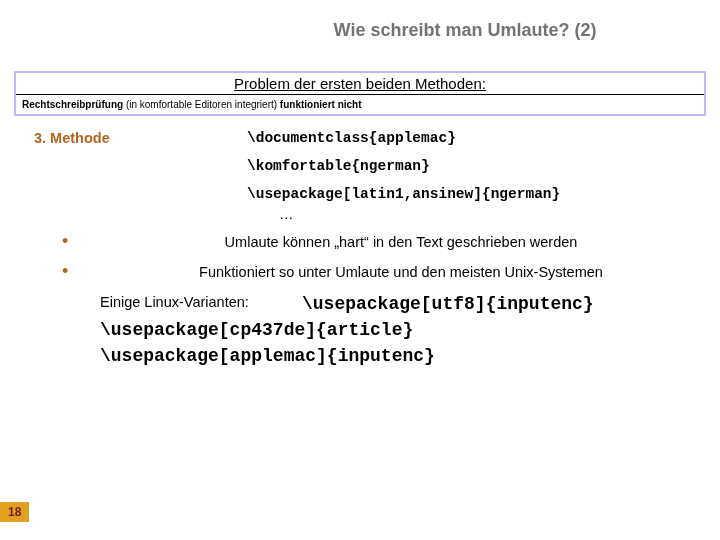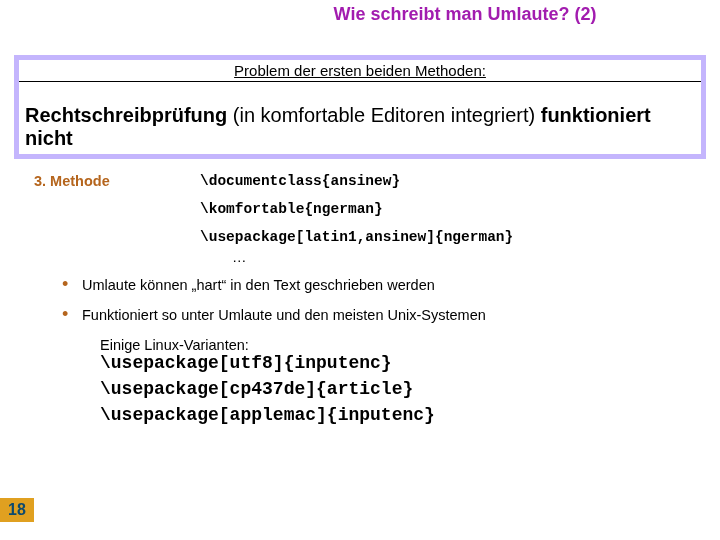--- a/index.html
+++ b/index.html
@@ -14,9 +14,9 @@
   .title {
     text-align: center;
     font-weight: bold;
-    color: #a21caf;
+    color: #737373;
     font-size: 18px;
-    margin-top: 4px;
+    margin-top: 20px;
     margin-left: 210px;
   }
   .problem-box {

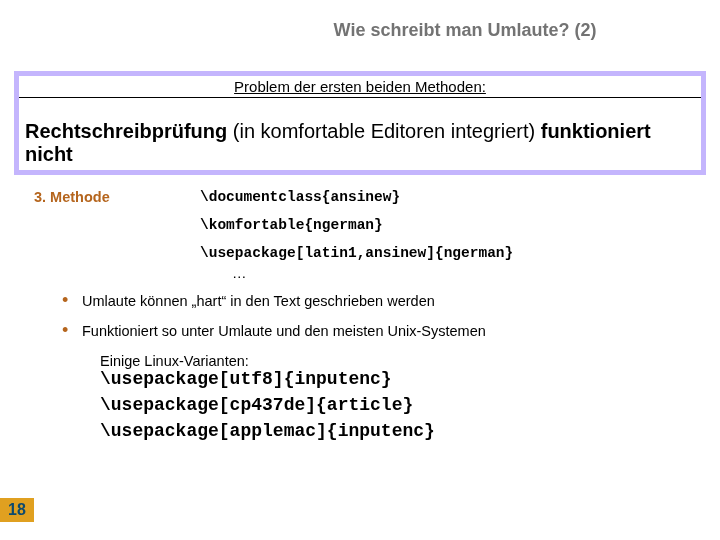--- a/index.html
+++ b/index.html
@@ -21,7 +21,7 @@
   }
   .problem-box {
     margin: 30px 14px 0 14px;
-    border: 5px solid #c4b5fd;
+    border: 2px solid #c4b5fd;
   }
   .problem-head {
     text-align: center;

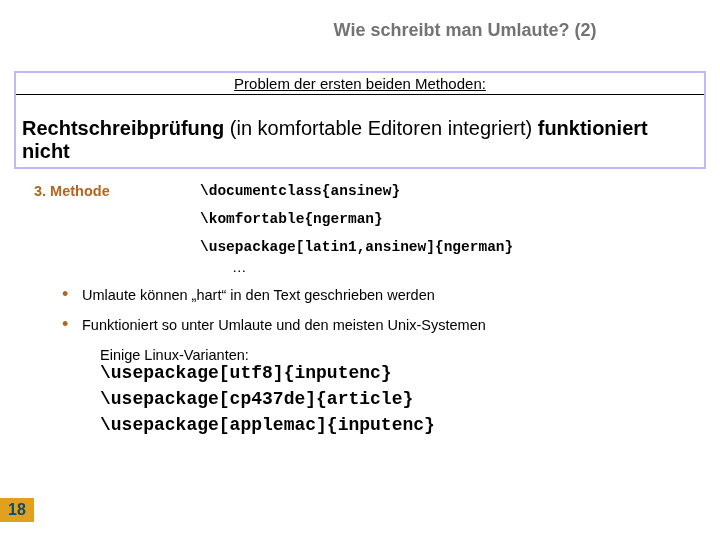--- a/index.html
+++ b/index.html
@@ -31,9 +31,8 @@
     text-decoration: underline;
   }
   .problem-body {
-    font-size: 20px;
+    font-size: 10px;
     padding: 4px 6px;
-    margin-top: 18px;
   }
   .row {
     display: flex;

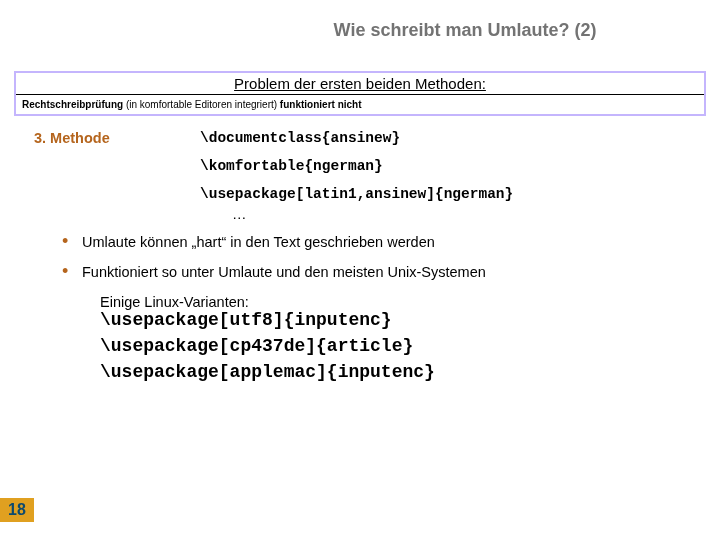--- a/index.html
+++ b/index.html
@@ -37,6 +37,7 @@
   .row {
     display: flex;
     margin-top: 14px;
+    gap: 47px;
   }
   .label {
     width: 200px;

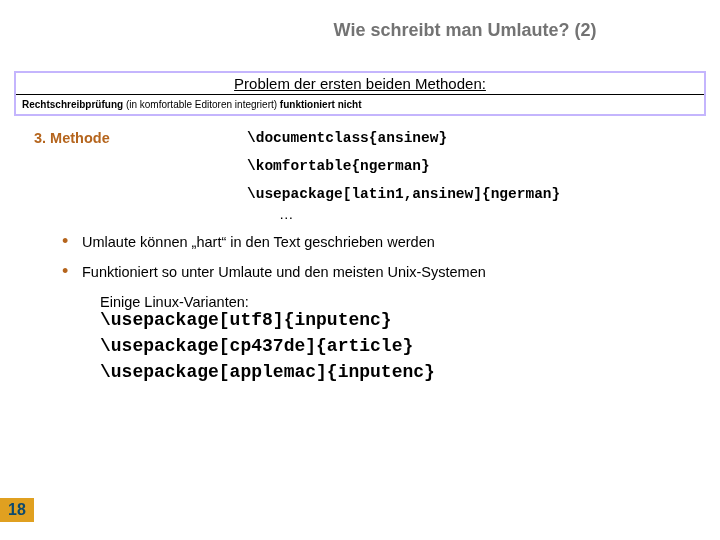--- a/index.html
+++ b/index.html
@@ -116,7 +116,7 @@
 <div class="row">
   <div class="label">3. Methode</div>
   <div class="code-col">
-    <div class="code-line">\documentclass{ansinew}</div>
+    <div class="code-line">\documentclass{applemac}</div>
     <div class="code-line">\komfortable{ngerman}</div>
     <div class="code-line">\usepackage[latin1,ansinew]{ngerman}</div>
     <div class="ellip">…</div>

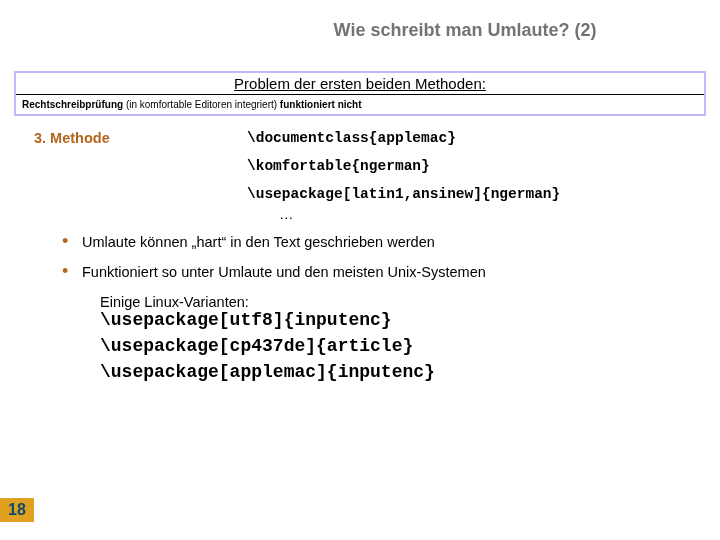--- a/index.html
+++ b/index.html
@@ -63,6 +63,7 @@
     margin-bottom: 14px;
     position: relative;
     padding-left: 20px;
+    text-align: center;
   }
   ul.bul li::before {
     content: "•";

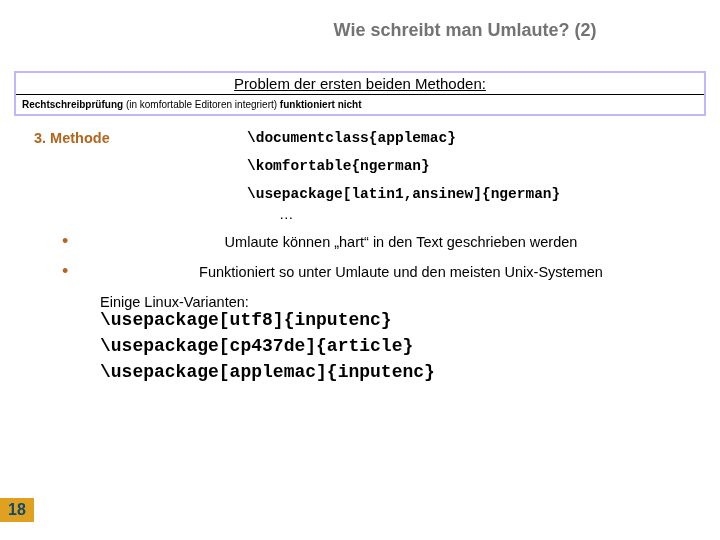--- a/index.html
+++ b/index.html
@@ -80,7 +80,6 @@
   .os-row {
     display: flex;
     margin-bottom: 6px;
-    flex-direction: column;
   }
   .os-label {
     width: 202px;

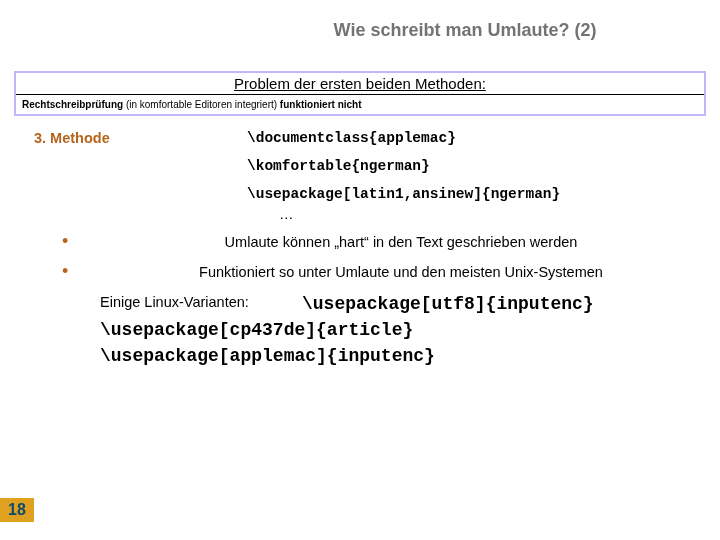--- a/index.html
+++ b/index.html
@@ -95,8 +95,8 @@
     left: 0;
     bottom: 18px;
     background: #e0a020;
-    color: #0c4a6e;
-    font-size: 16px;
+    color: #7f1d1d;
+    font-size: 12px;
     font-weight: bold;
     padding: 3px 8px;
   }

